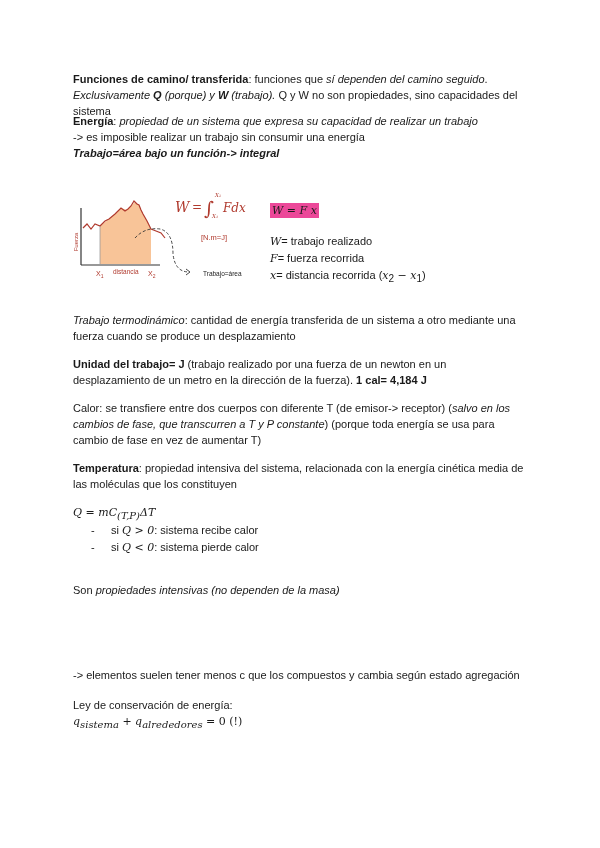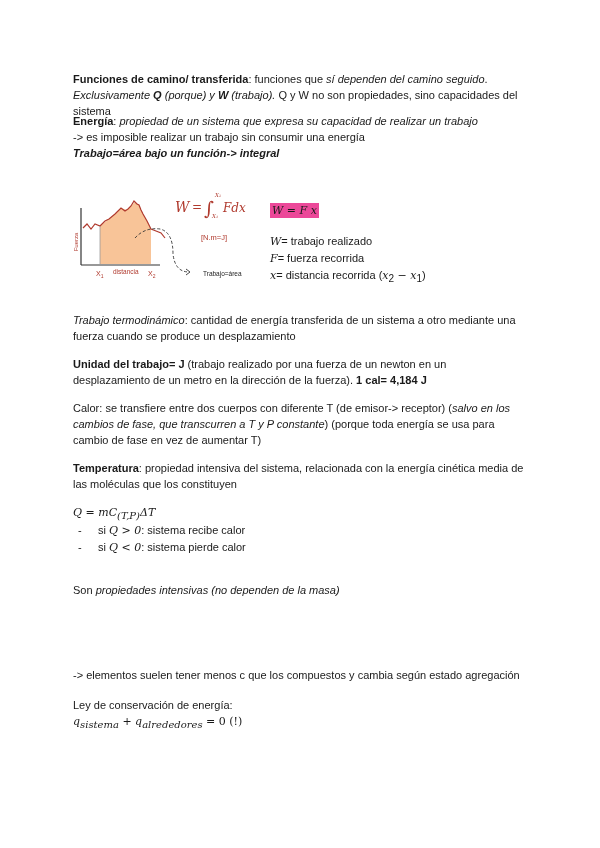--- a/index.html
+++ b/index.html
@@ -97,7 +97,7 @@
   <div class="blk" style="top:504px;">
     <span class="math">Q = mC</span><sub class="math">(T,P)</sub><span class="math">ΔT</span>
   </div>
-  <div class="blk" style="top:522px; left:5px;">
+  <div class="blk" style="top:522px; left:18px;">
     <div><span class="dash">-</span><span>si </span><span class="math">Q &gt; 0</span><span>: sistema recibe calor</span></div>
     <div><span class="dash">-</span><span>si </span><span class="math">Q &lt; 0</span><span>: sistema pierde calor</span></div>
   </div>

